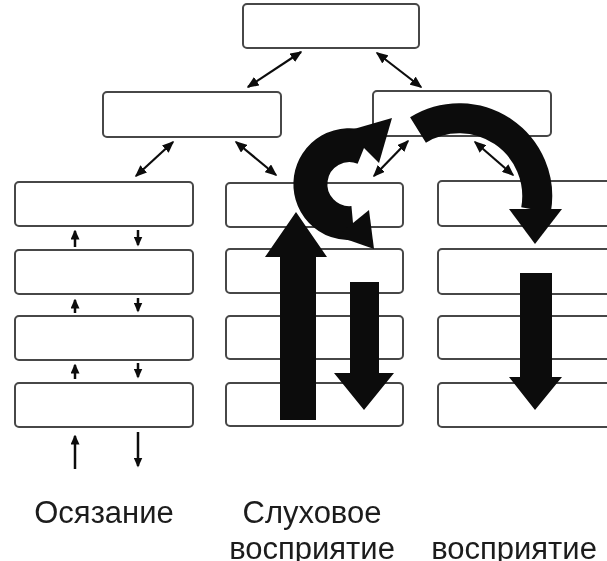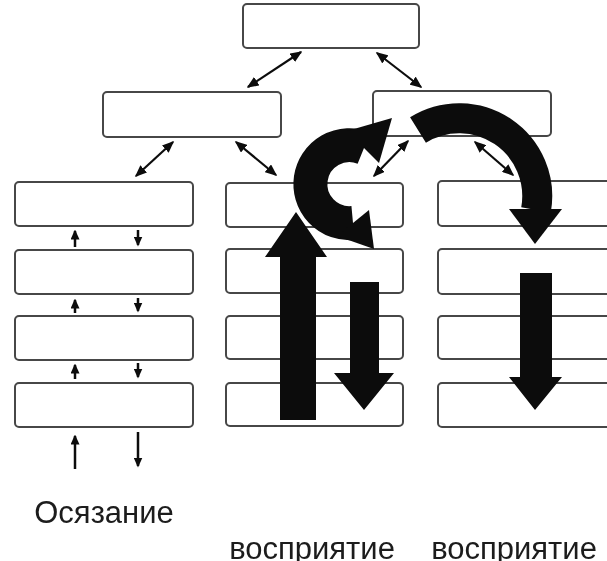--- a/index.html
+++ b/index.html
@@ -50,7 +50,7 @@
     <span>Осязание</span>
   </div>
   <div class="label" style="left:210px;width:180px">
-    <br>
+    <span>Слуховое</span><br>
     <span>восприятие</span>
   </div>
   <div class="label" style="left:412px;width:180px">

